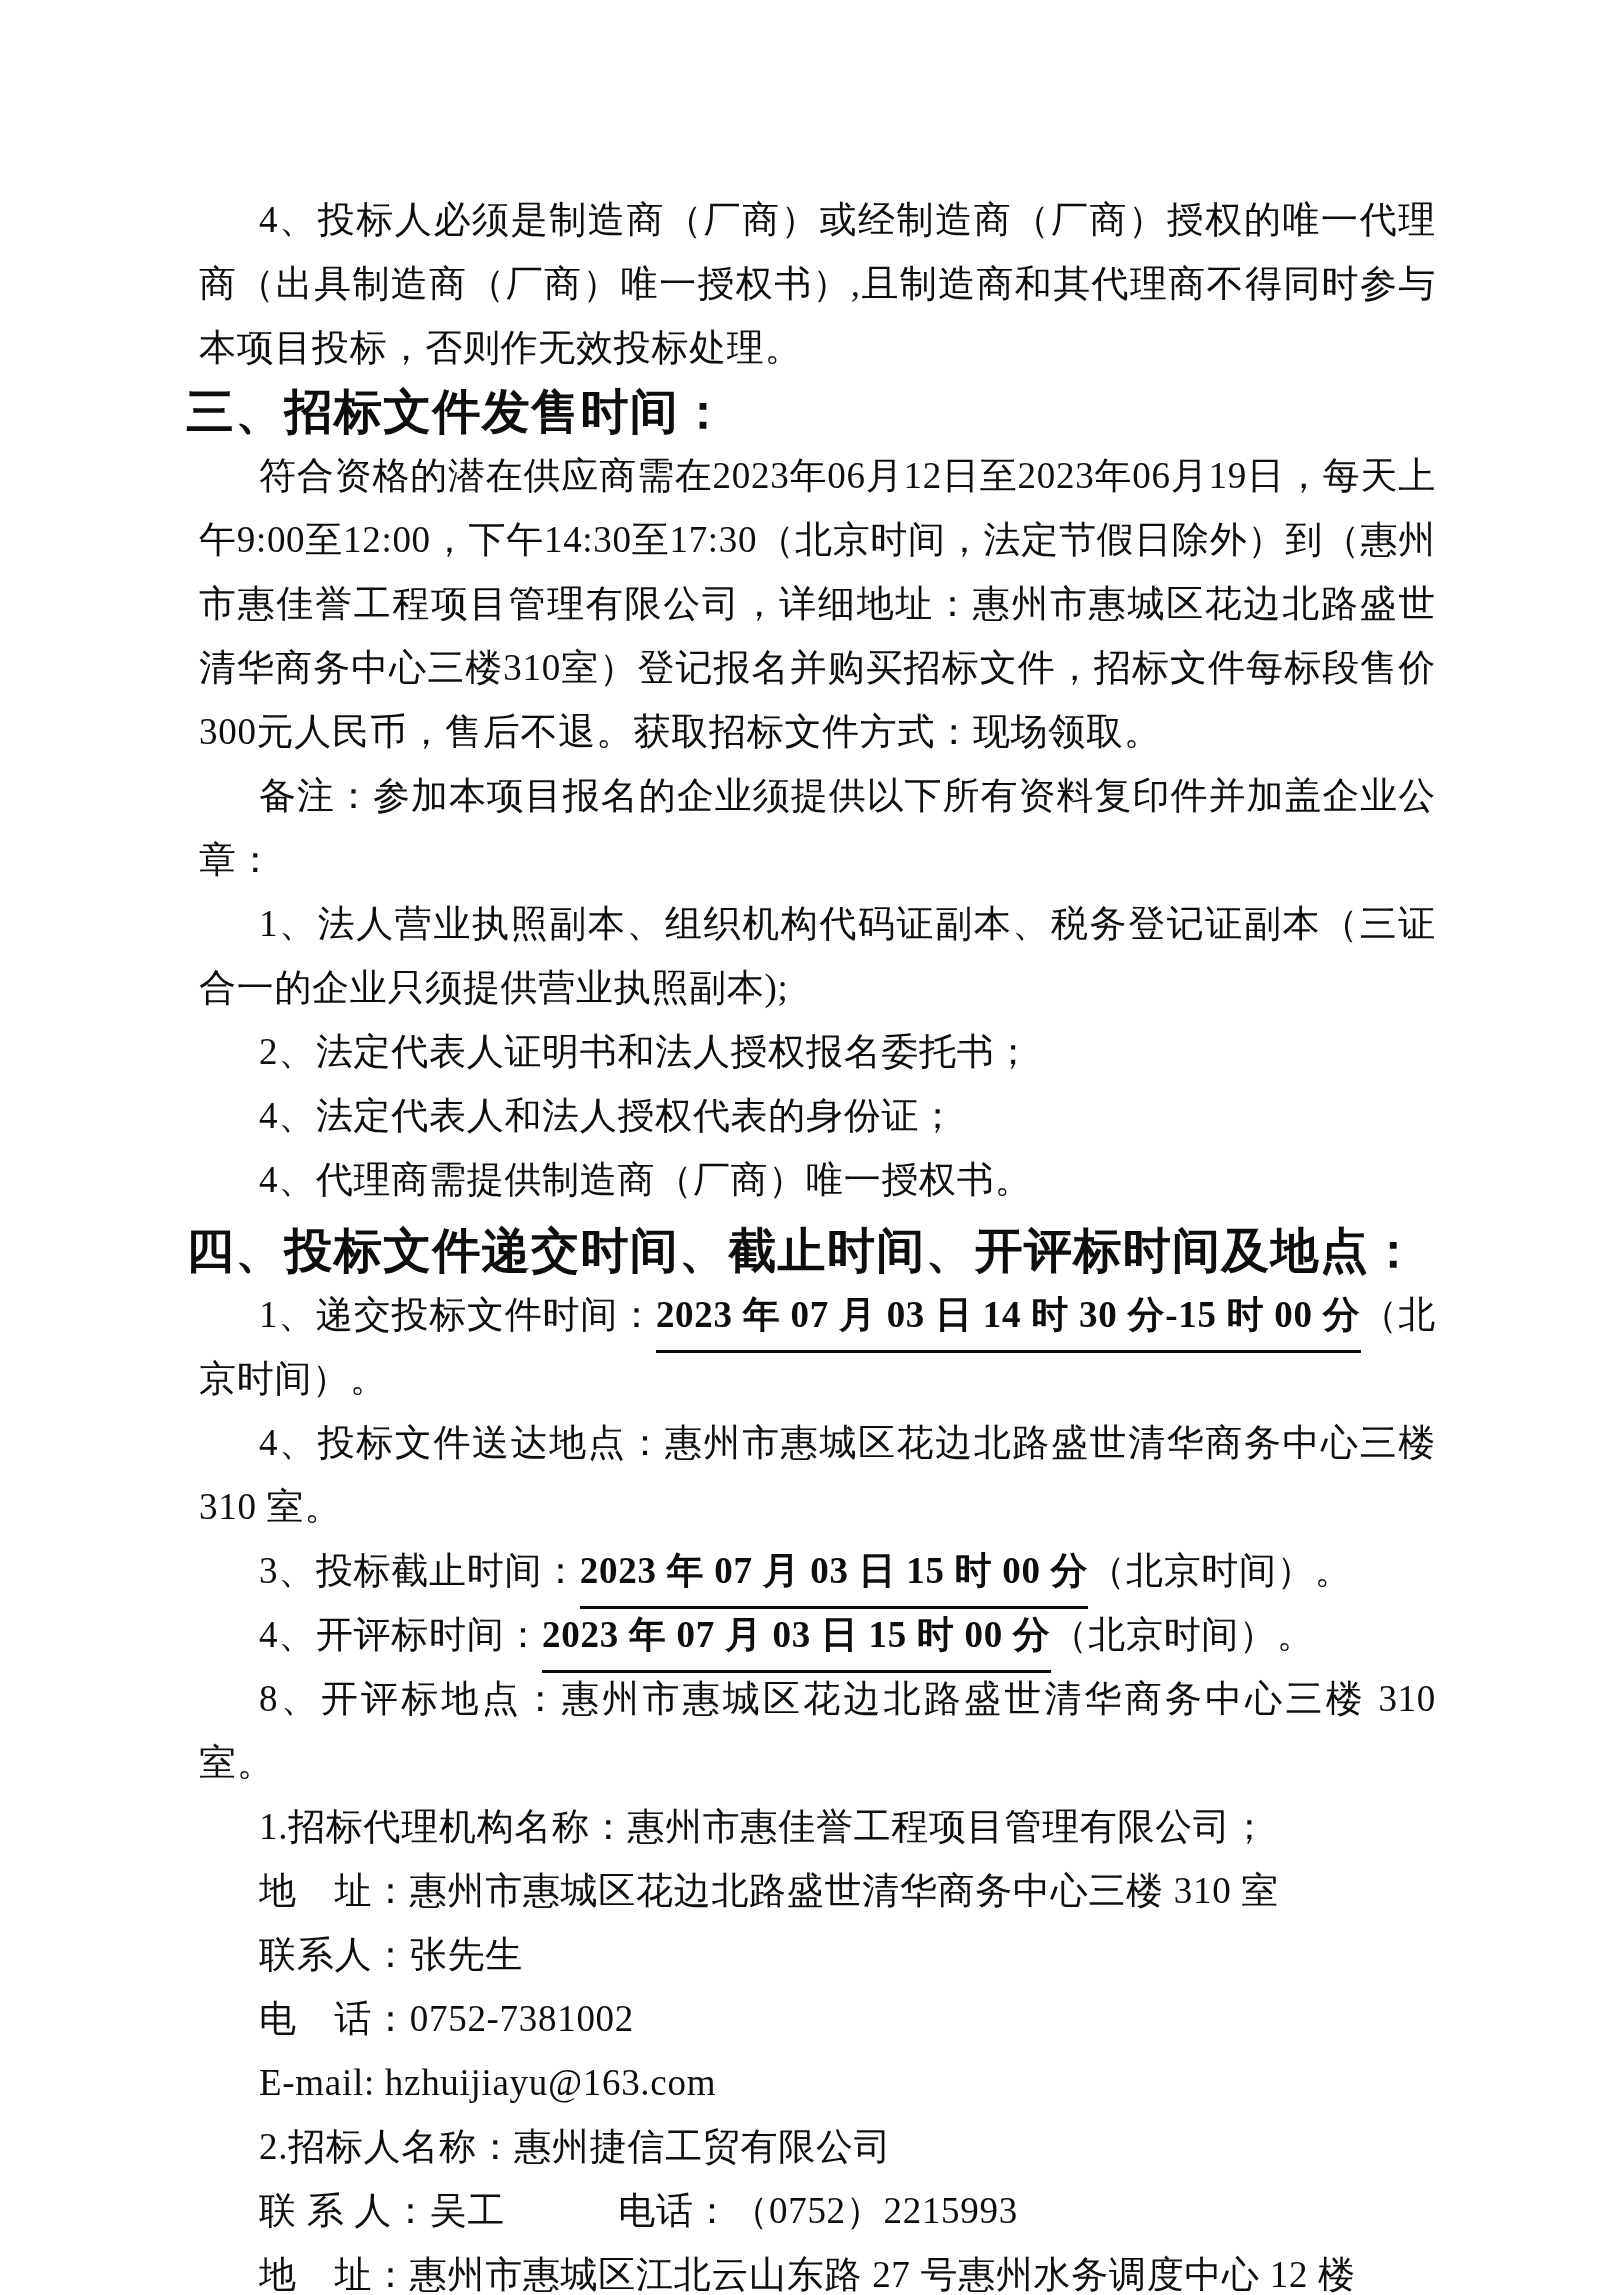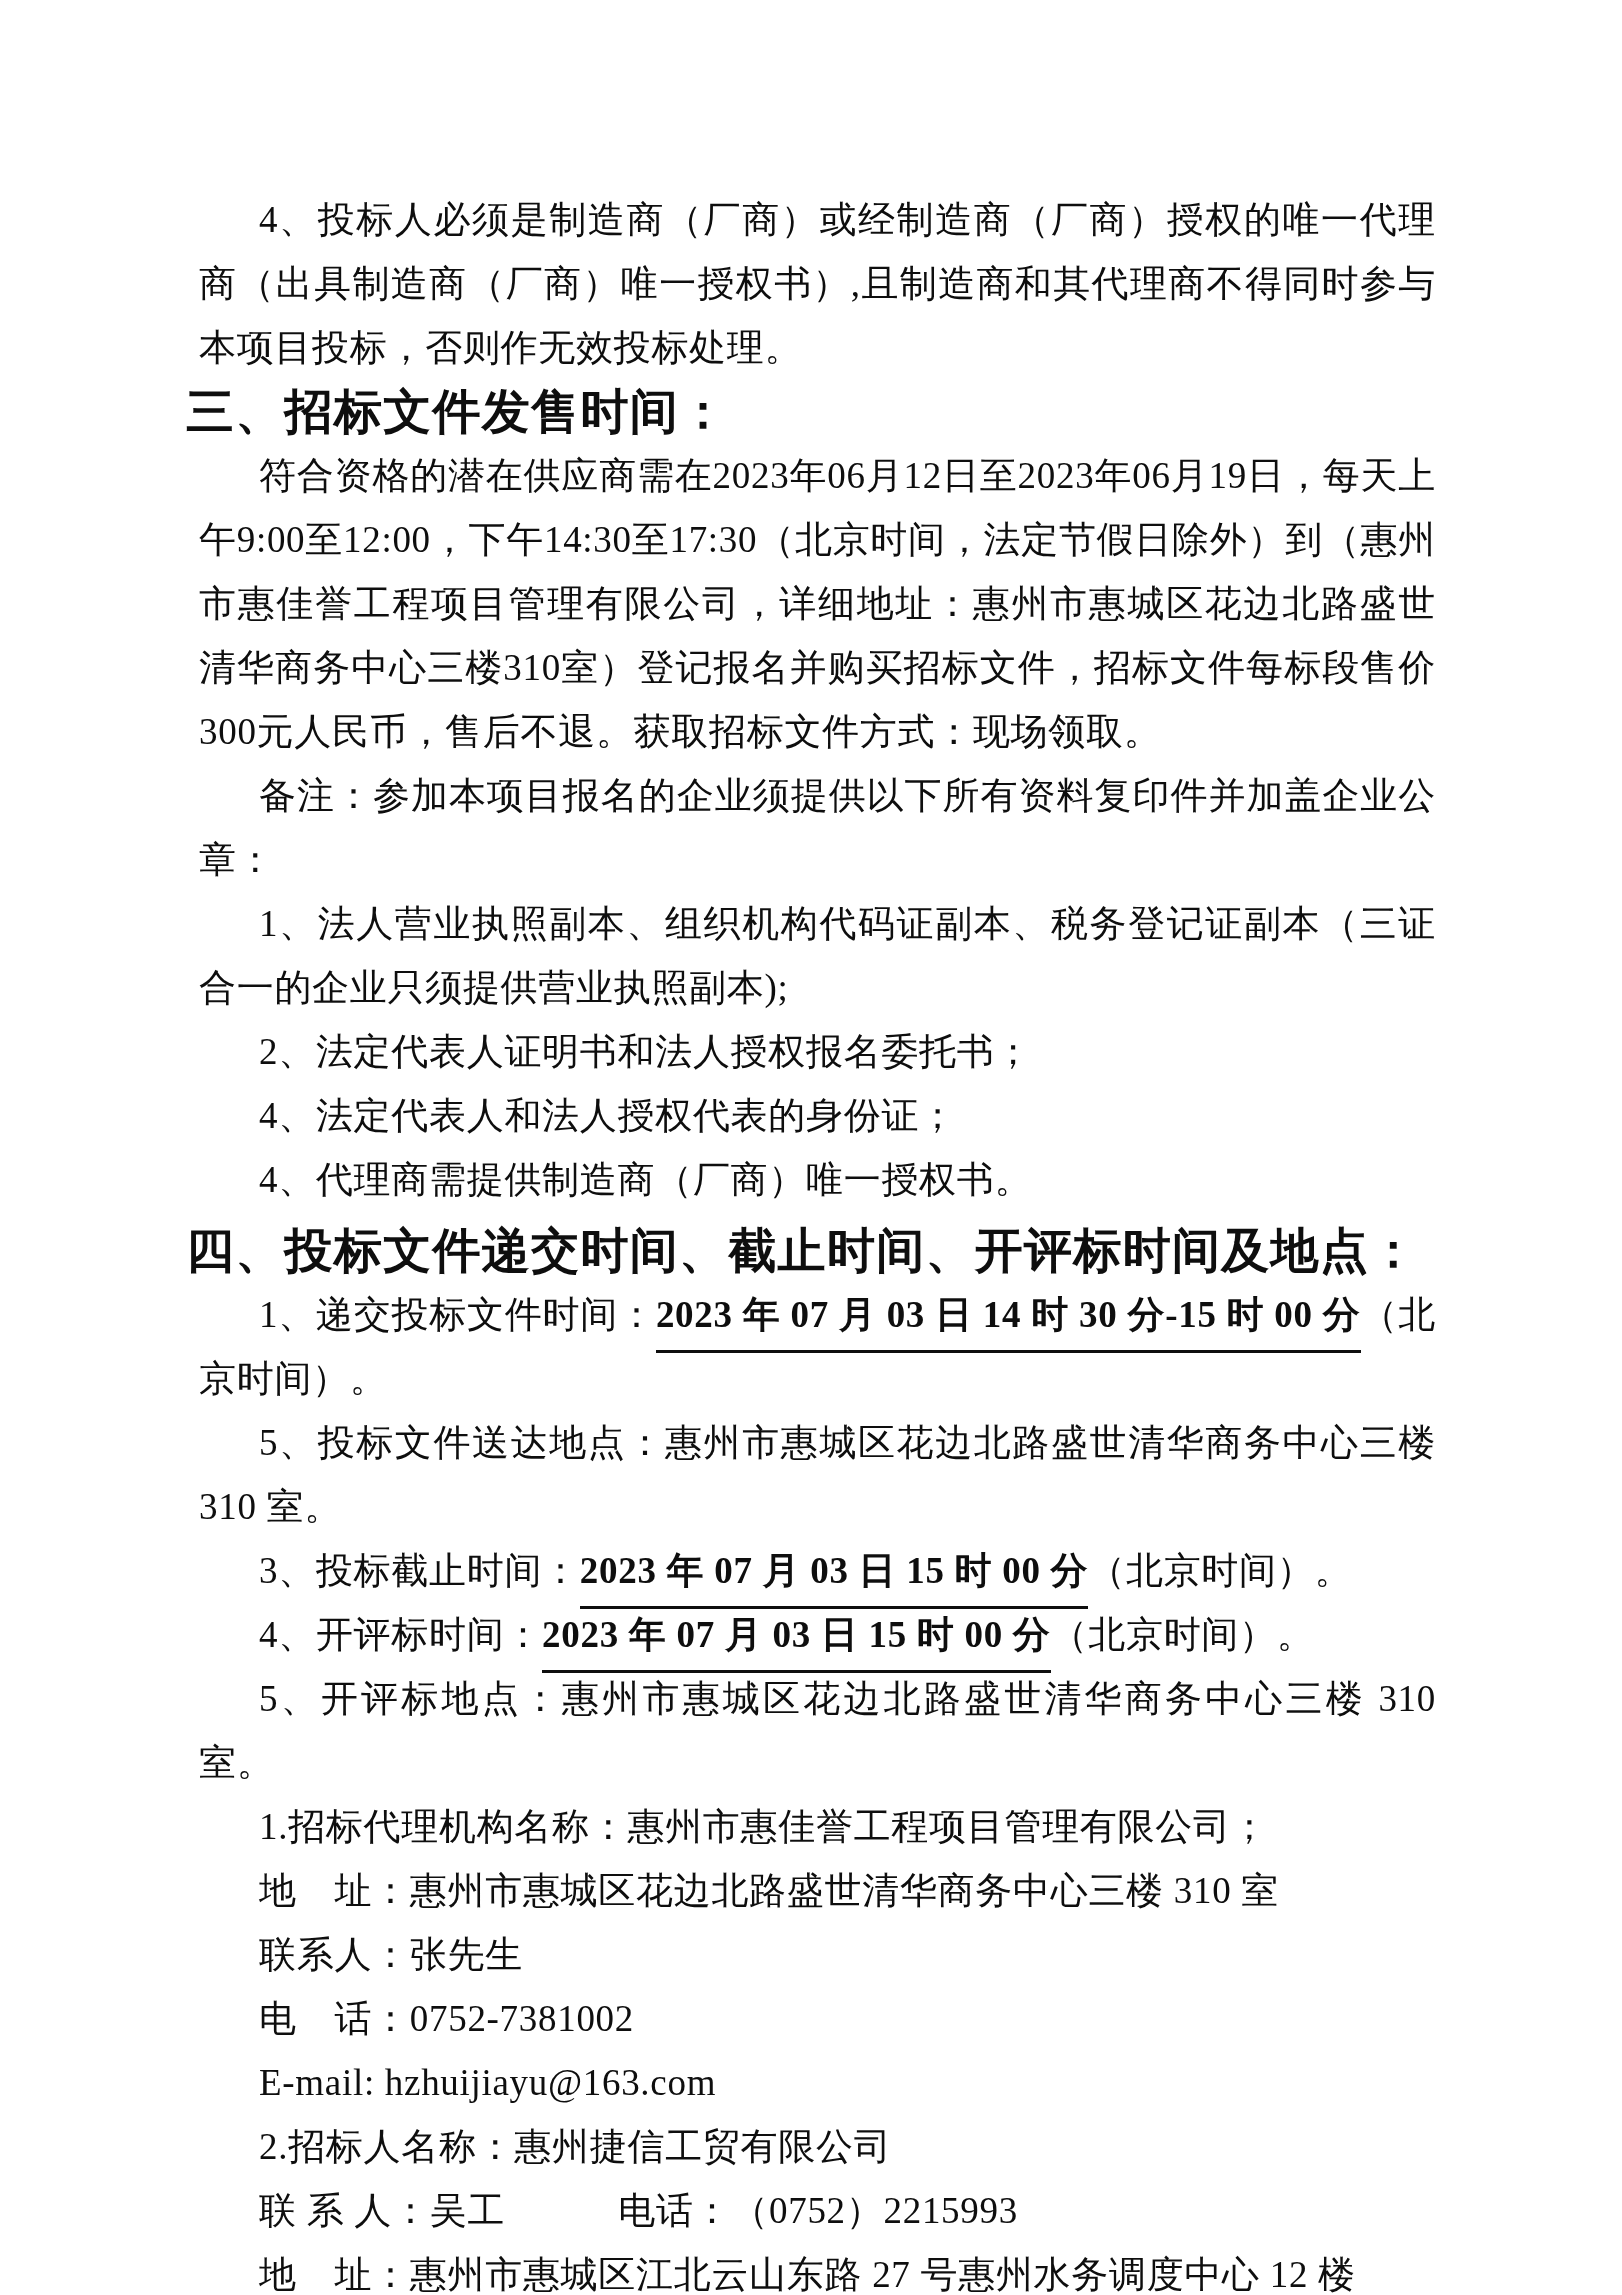--- a/index.html
+++ b/index.html
@@ -80,7 +80,7 @@
 
     <p class="body indent"><span>1、递交投标文件时间：</span><span class="u">2023 年 07 月 03 日 14 时 30 分-15 时 00 分</span><span>（北京时间）。</span></p>
 
-    <p class="body indent"><span>5、投标文件送达地点：</span><span>惠州市惠城区花边北路盛世清华商务中心三楼 310 室。</span></p>
+    <p class="body indent"><span>4、投标文件送达地点：</span><span>惠州市惠城区花边北路盛世清华商务中心三楼 310 室。</span></p>
 
     <p class="body indent"><span>3、投标截止时间：</span><span class="u">2023 年 07 月 03 日 15 时 00 分</span><span>（北京时间）。</span></p>
 

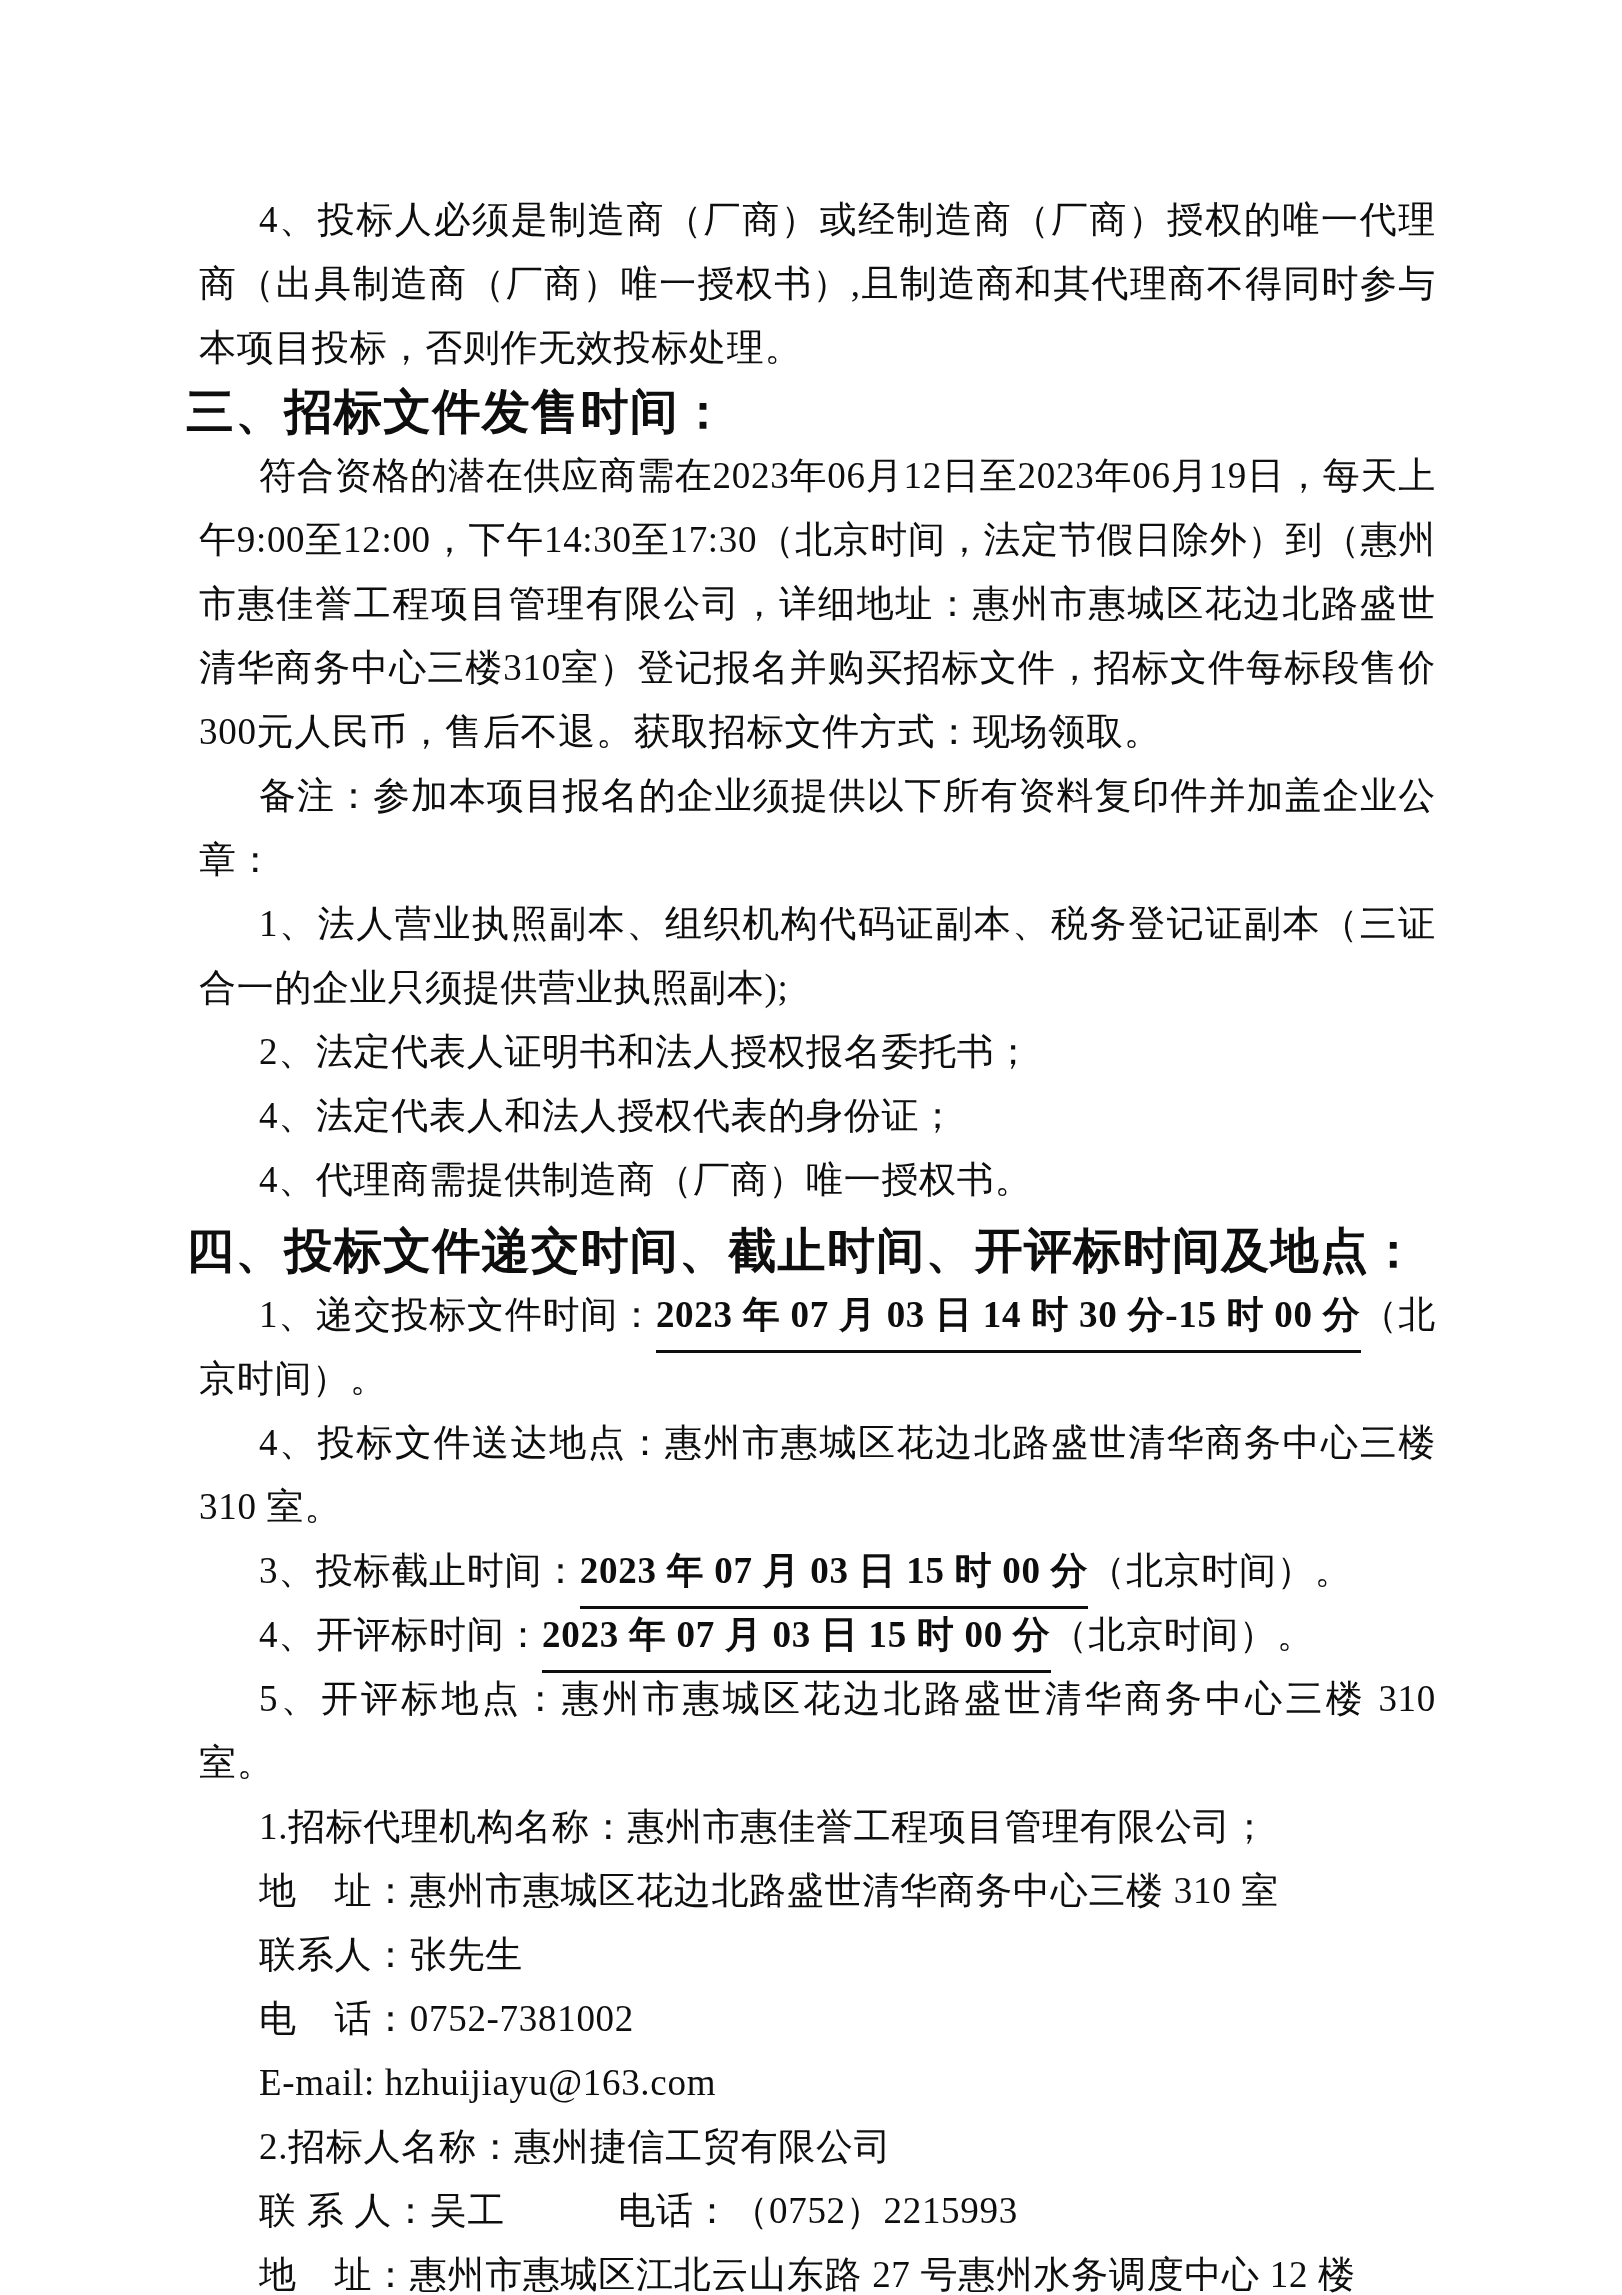--- a/index.html
+++ b/index.html
@@ -86,7 +86,7 @@
 
     <p class="body indent"><span>4、开评标时间：</span><span class="u">2023 年 07 月 03 日 15 时 00 分</span><span>（北京时间）。</span></p>
 
-    <p class="body indent"><span>5、开评标地点：</span><span>惠州市惠城区花边北路盛世清华商务中心三楼 310 室。</span></p>
+    <p class="body indent"><span>8、开评标地点：</span><span>惠州市惠城区花边北路盛世清华商务中心三楼 310 室。</span></p>
 
 
     <p class="body indent lastline-left">1.招标代理机构名称：惠州市惠佳誉工程项目管理有限公司；</p>

